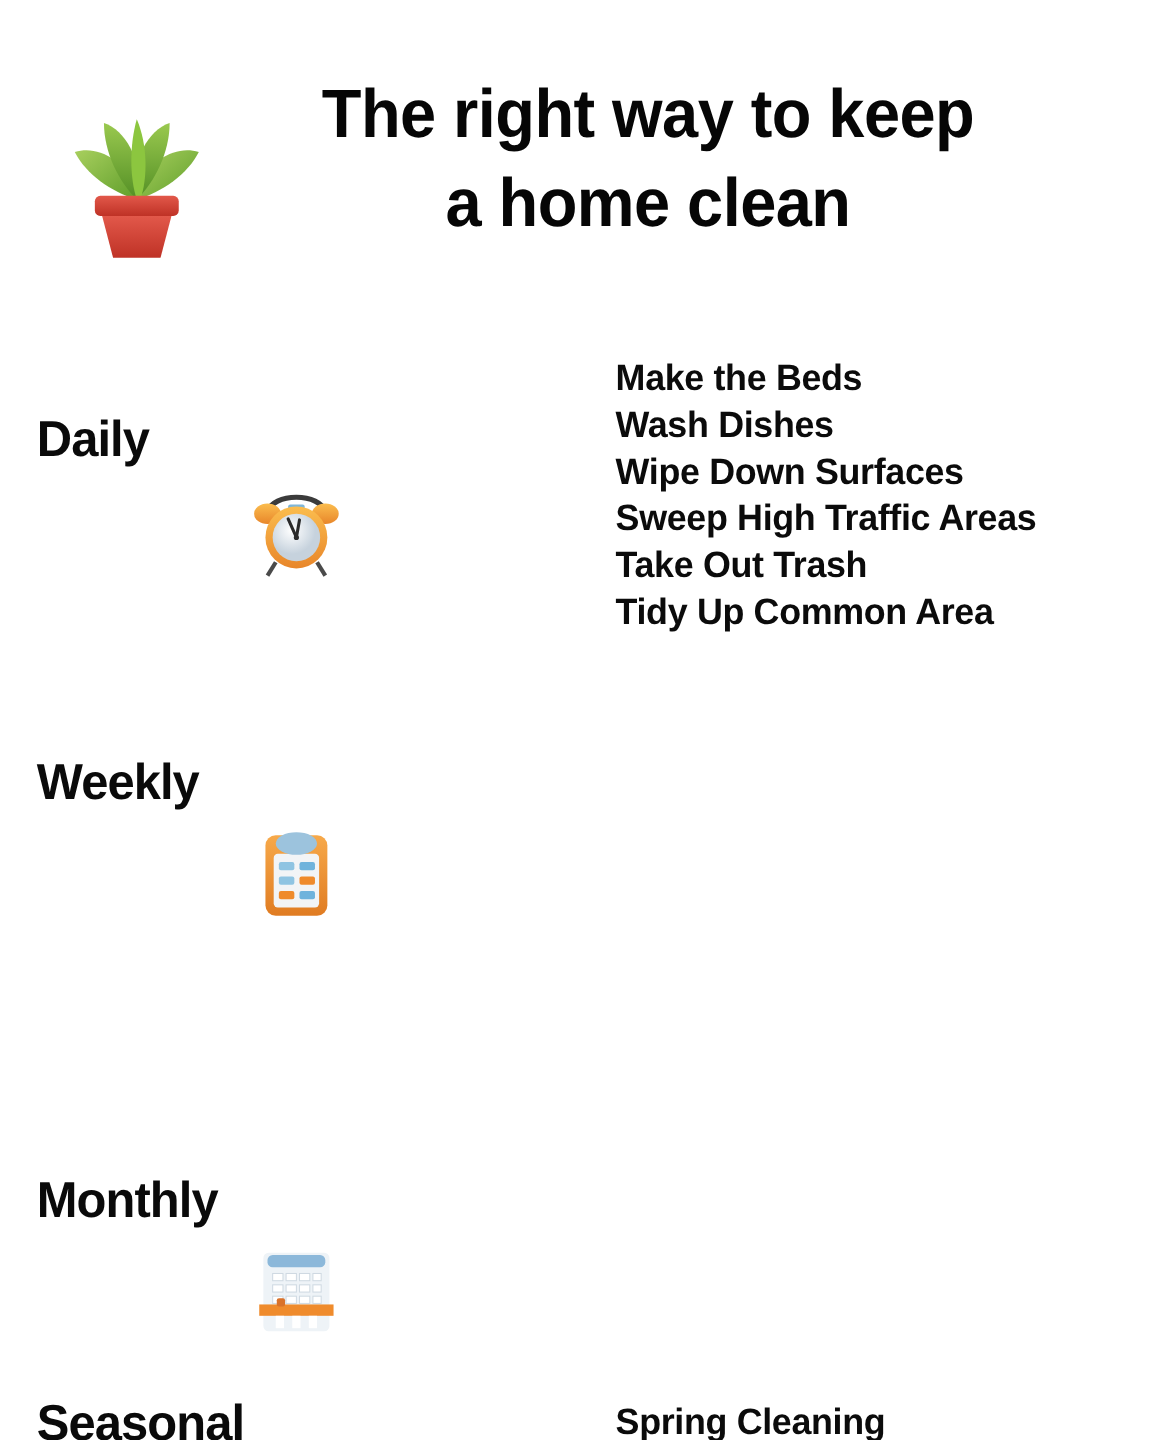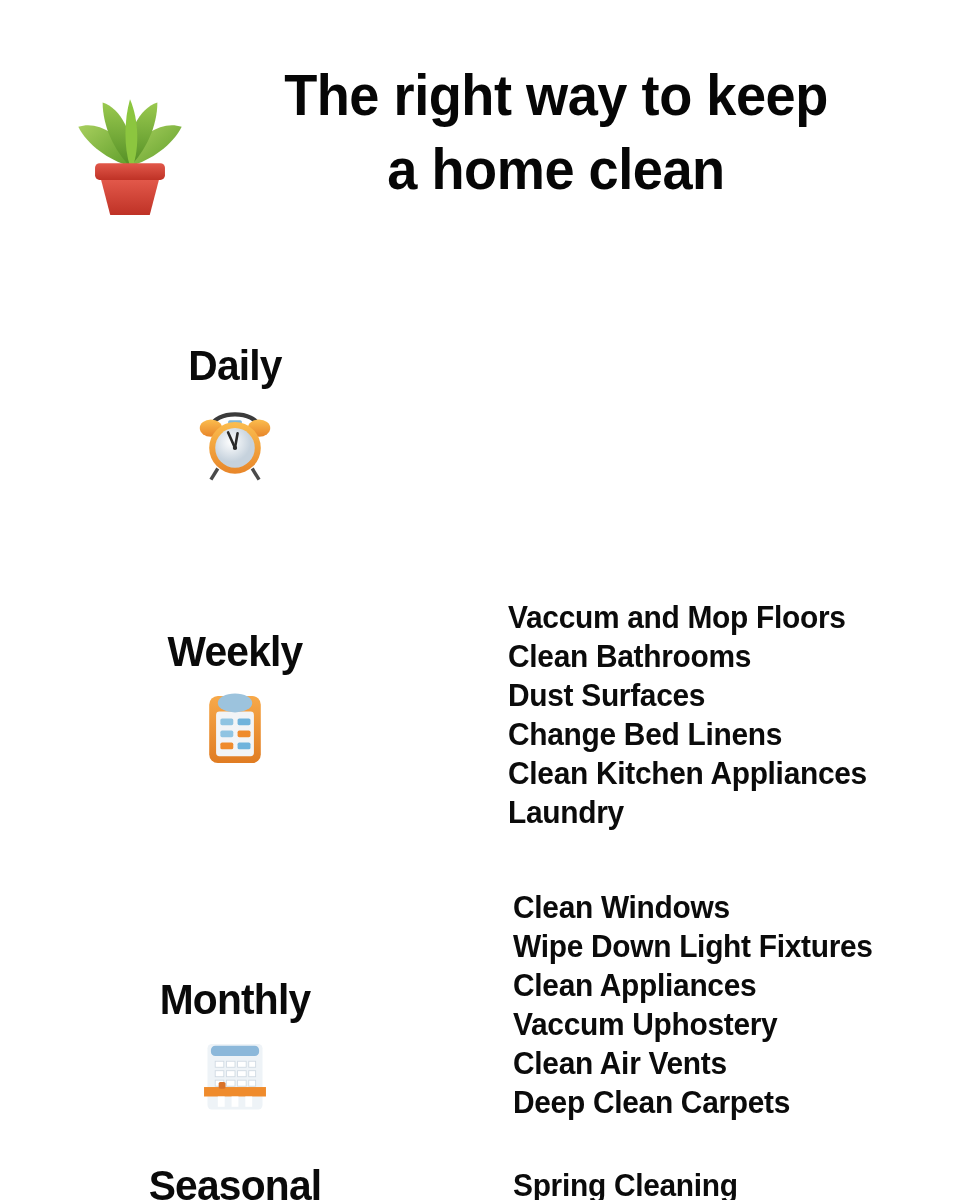--- a/index.html
+++ b/index.html
@@ -23,7 +23,7 @@
   .header {
     position: absolute;
     top: 58px;
-    left: 16px;
+    left: 0;
     width: 808px;
     height: 160px;
   }

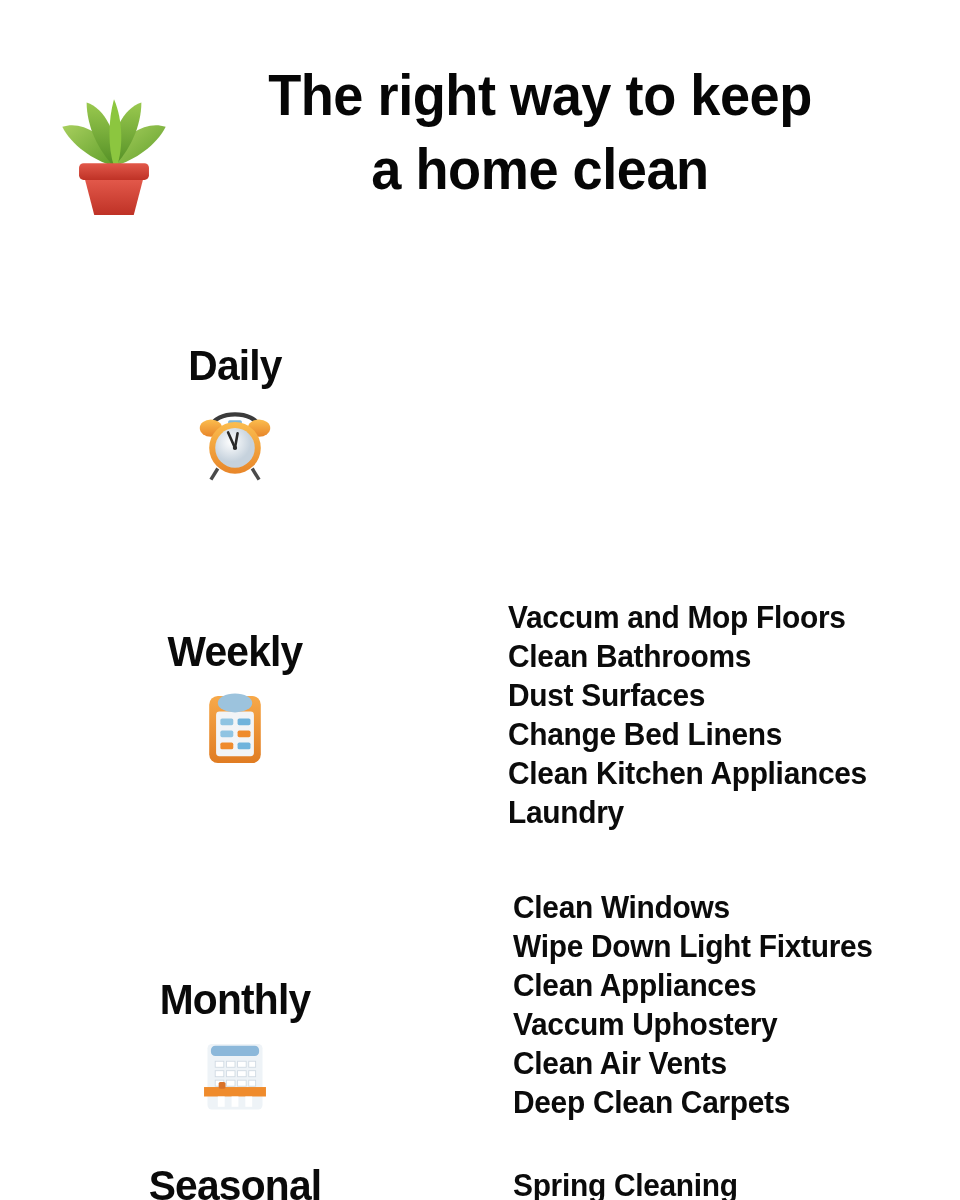--- a/index.html
+++ b/index.html
@@ -189,6 +189,14 @@
         </svg>
       </div>
     </div>
+    <ul class="section-list">
+      <li>Make the Beds</li>
+      <li>Wash Dishes</li>
+      <li>Wipe Down Surfaces</li>
+      <li>Sweep High Traffic Areas</li>
+      <li>Take Out Trash</li>
+      <li>Tidy Up Common Area</li>
+    </ul>
   </div>
 
   <div class="section" id="section-weekly">

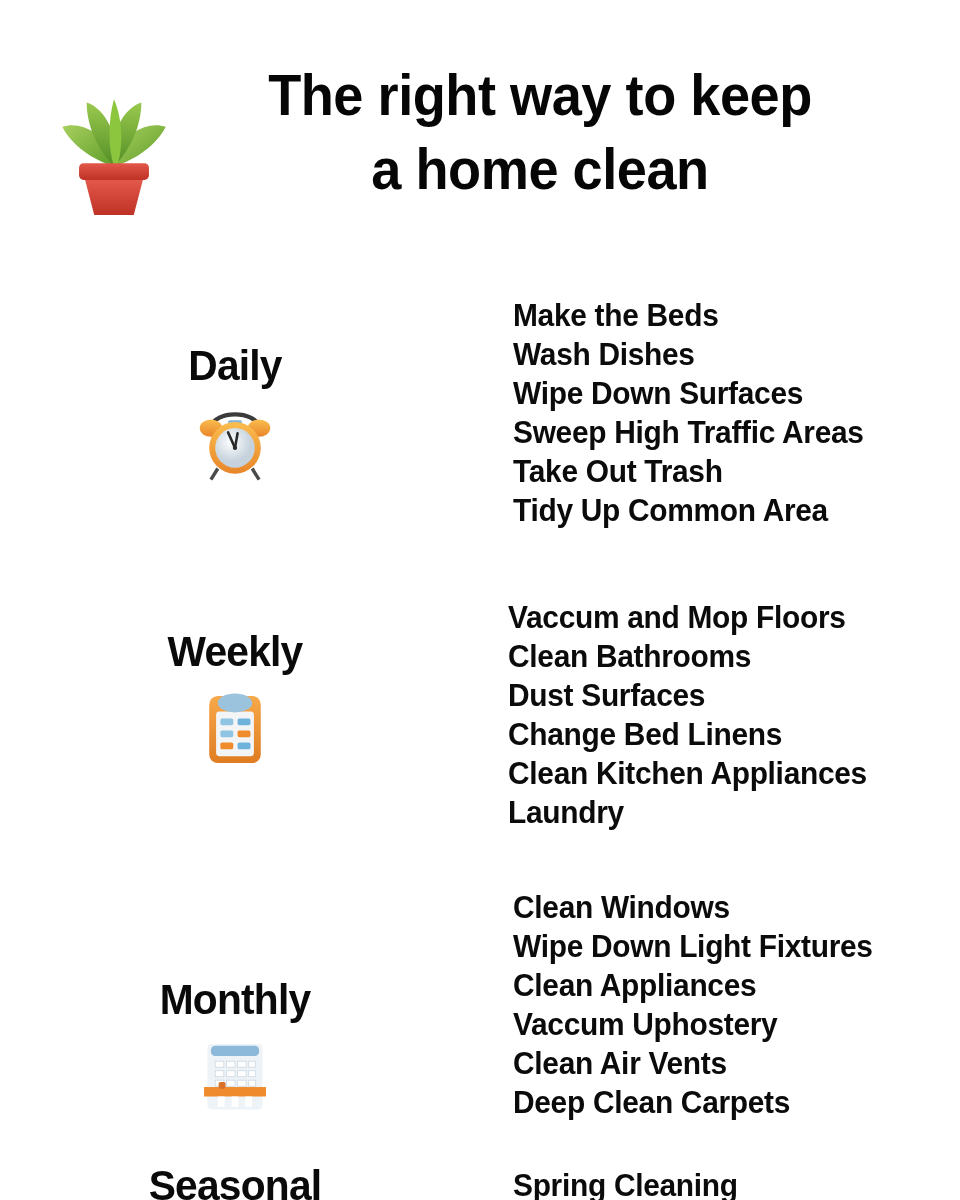--- a/index.html
+++ b/index.html
@@ -65,7 +65,7 @@
     left: 0;
     top: 0;
     width: 470px;
-    text-align: center;
+    padding-left: 24px;
   }
 
   .section-label {

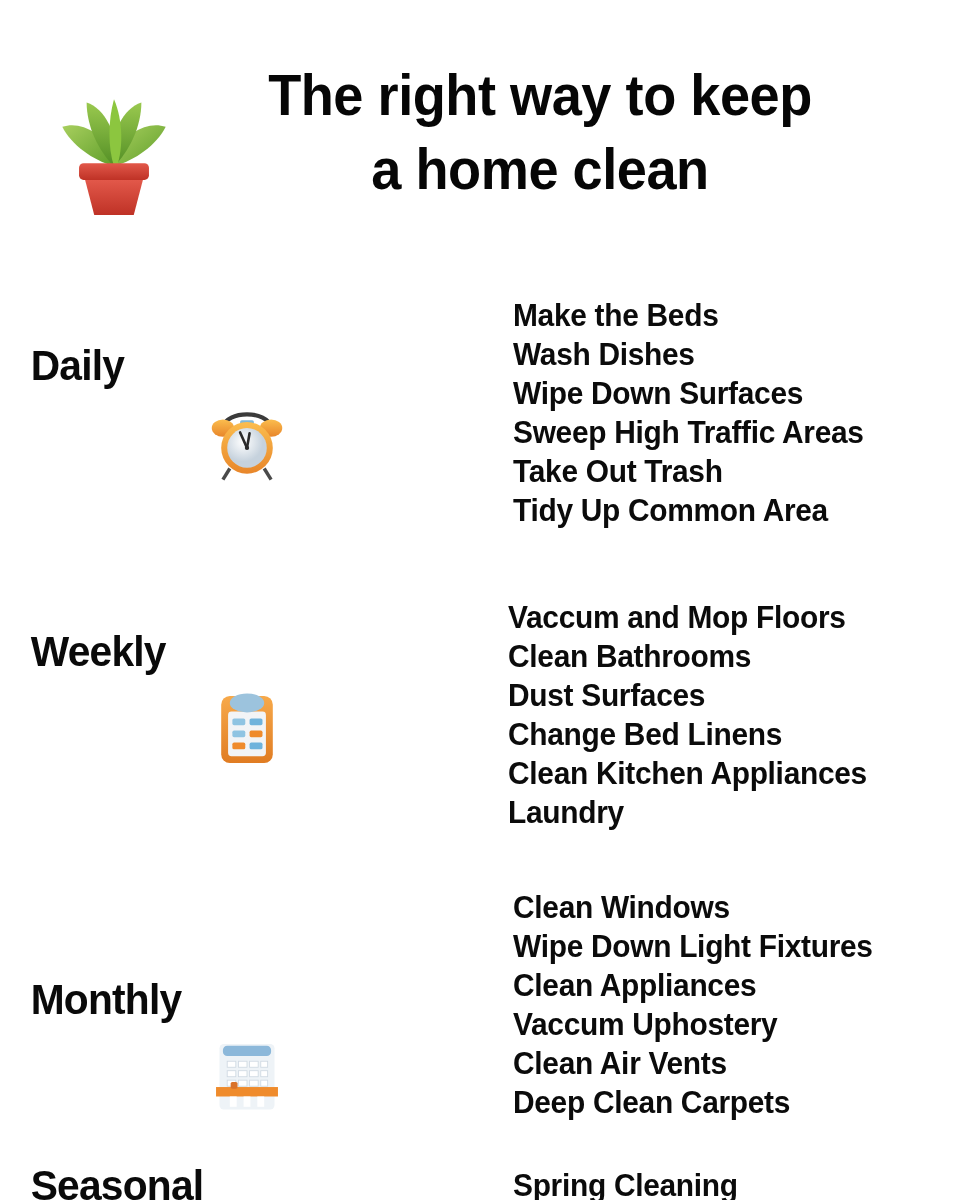--- a/index.html
+++ b/index.html
@@ -222,14 +222,6 @@
         </svg>
       </div>
     </div>
-    <ul class="section-list">
-      <li>Vaccum and Mop Floors</li>
-      <li>Clean Bathrooms</li>
-      <li>Dust Surfaces</li>
-      <li>Change Bed Linens</li>
-      <li>Clean Kitchen Appliances</li>
-      <li>Laundry</li>
-    </ul>
   </div>
 
   <div class="section" id="section-monthly">

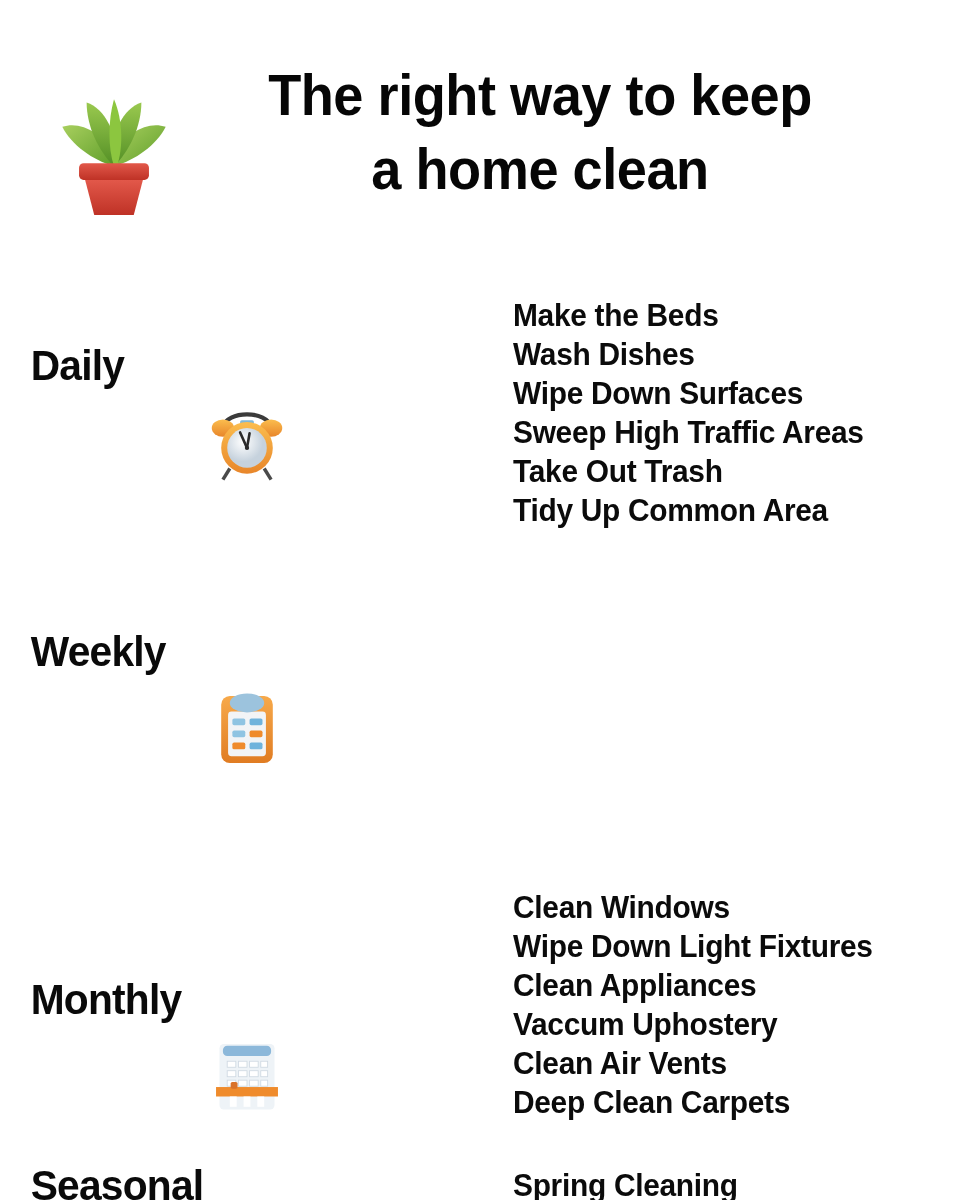--- a/index.html
+++ b/index.html
@@ -255,14 +255,6 @@
         </svg>
       </div>
     </div>
-    <ul class="section-list">
-      <li>Clean Windows</li>
-      <li>Wipe Down Light Fixtures</li>
-      <li>Clean Appliances</li>
-      <li>Vaccum Uphostery</li>
-      <li>Clean Air Vents</li>
-      <li>Deep Clean Carpets</li>
-    </ul>
   </div>
 
   <div class="section" id="section-seasonal">

